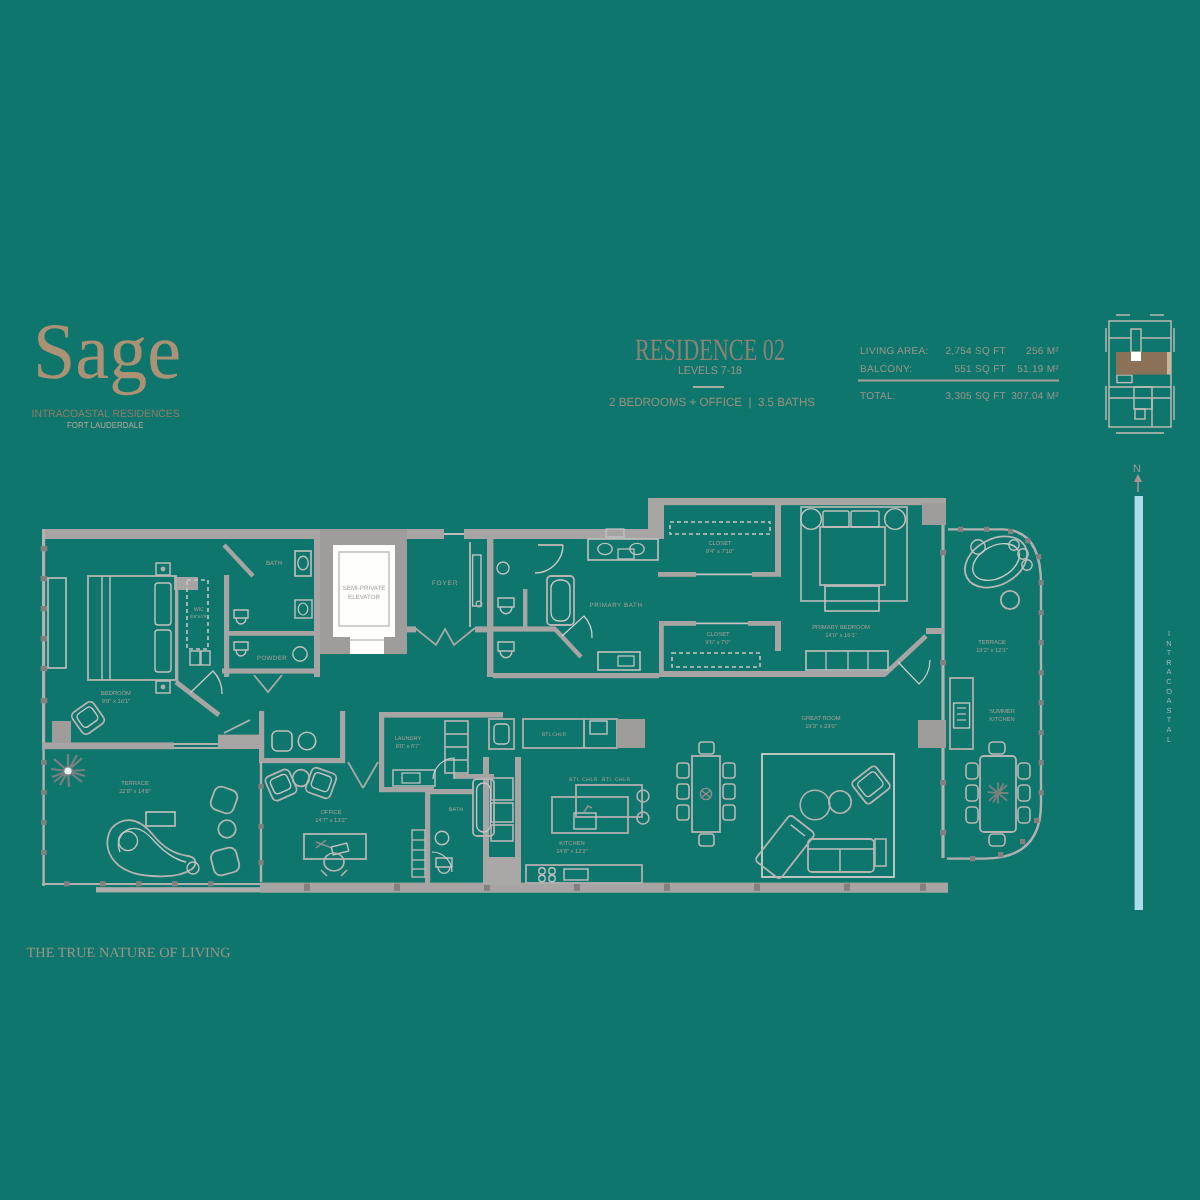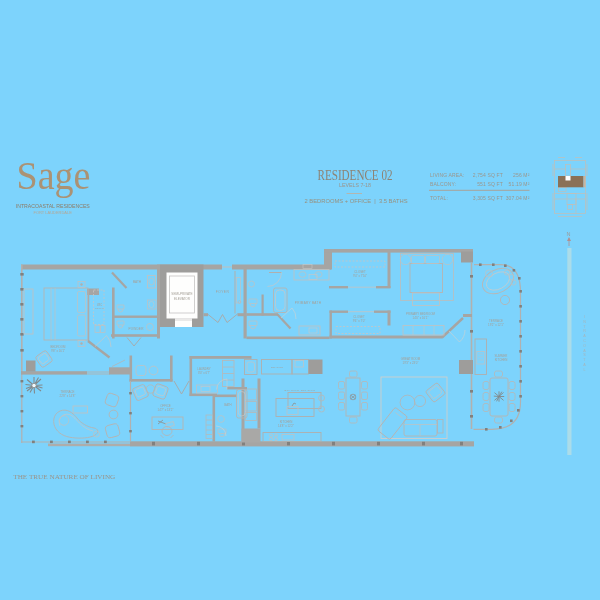--- a/index.html
+++ b/index.html
@@ -3,7 +3,7 @@
 <meta charset="utf-8">
 <style>
   html,body{margin:0;padding:0;background:#ffffff;}
-  #page{position:relative;width:600px;height:600px;background:#7dd3fc;font-family:"Liberation Sans",sans-serif;overflow:hidden;}
+  #page{position:relative;width:600px;height:600px;background:#0f766e;font-family:"Liberation Sans",sans-serif;overflow:hidden;}
   svg{position:absolute;left:0;top:0;}
   text{font-family:"Liberation Sans",sans-serif;}
   .serif{font-family:"Liberation Serif",serif;}

